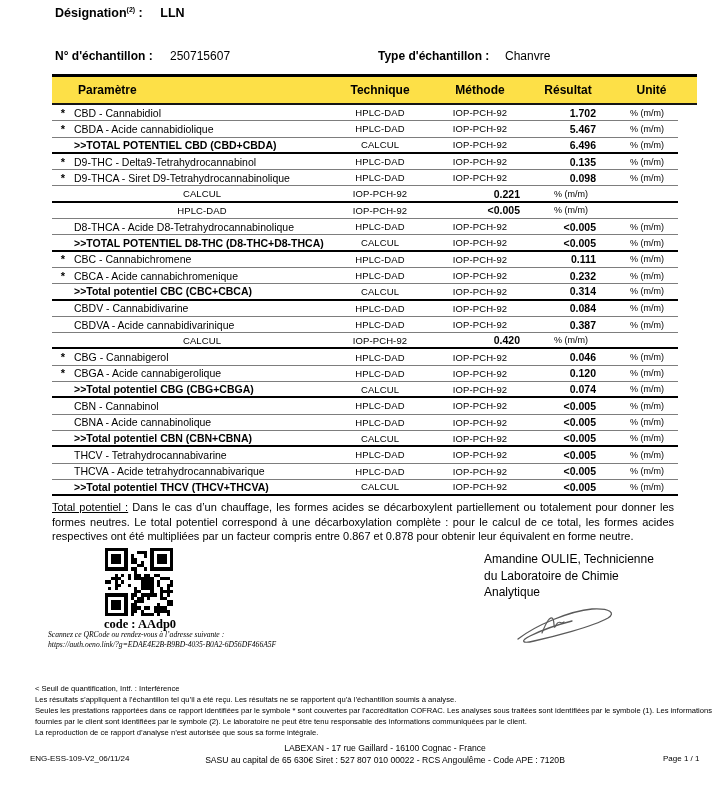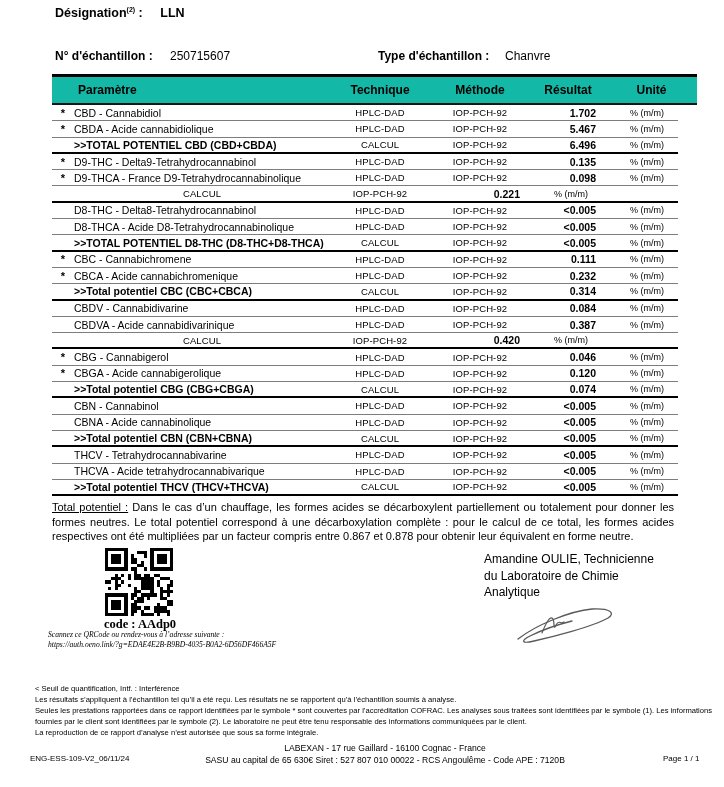--- a/index.html
+++ b/index.html
@@ -18,7 +18,7 @@
   
   .table{position:absolute;left:52px;top:74px;width:645px;}
   .t-head{display:grid;grid-template-columns:22px 256px 100px 100px 76px 91px;
-          background:#14b8a6;border-top:3px solid #000;border-bottom:2px solid #151515;
+          background:#fde047;border-top:3px solid #000;border-bottom:2px solid #151515;
           height:26px;align-items:center;font-weight:bold;font-size:12px;}
   .t-head .c-param{padding-left:4px;text-align:left;}
   .c-center{text-align:center;}

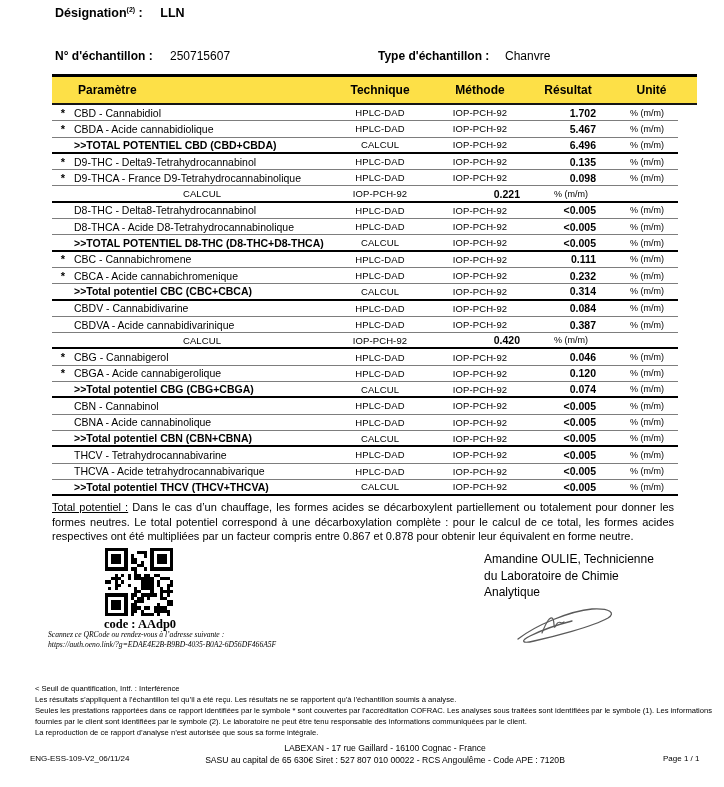--- a/index.html
+++ b/index.html
@@ -121,7 +121,7 @@
 
     <div class="t-row">
       <div class="c-star">*</div>
-      <div class="c-param">D9-THCA - France D9-Tetrahydrocannabinolique</div>
+      <div class="c-param">D9-THCA - Siret D9-Tetrahydrocannabinolique</div>
       <div class="c-tech">HPLC-DAD</div>
       <div class="c-meth">IOP-PCH-92</div>
       <div class="c-res">0.098</div>

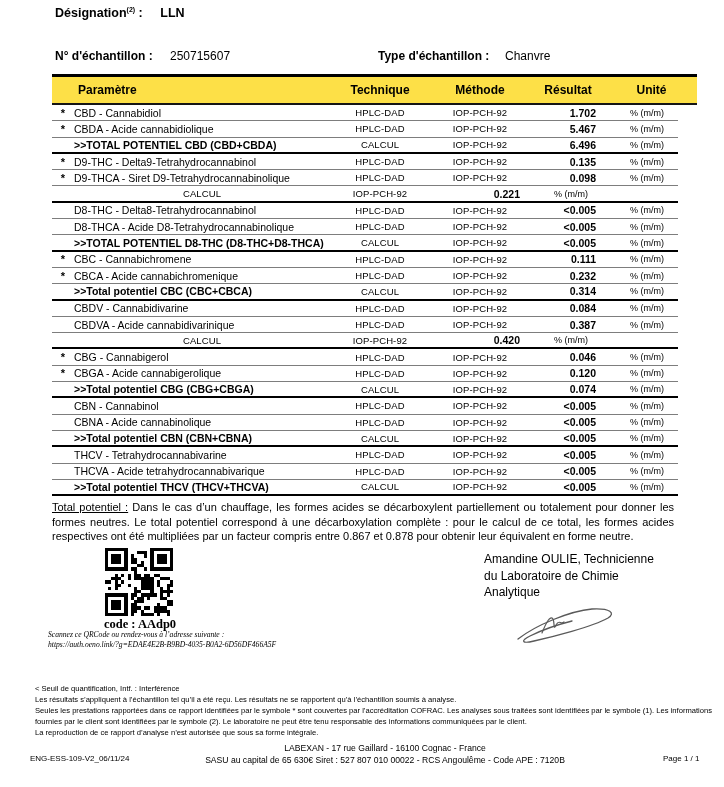--- a/index.html
+++ b/index.html
@@ -138,7 +138,6 @@
 
     <div class="t-row">
       <div class="c-star"></div>
-      <div class="c-param">D8-THC - Delta8-Tetrahydrocannabinol</div>
       <div class="c-tech">HPLC-DAD</div>
       <div class="c-meth">IOP-PCH-92</div>
       <div class="c-res">&lt;0.005</div>

